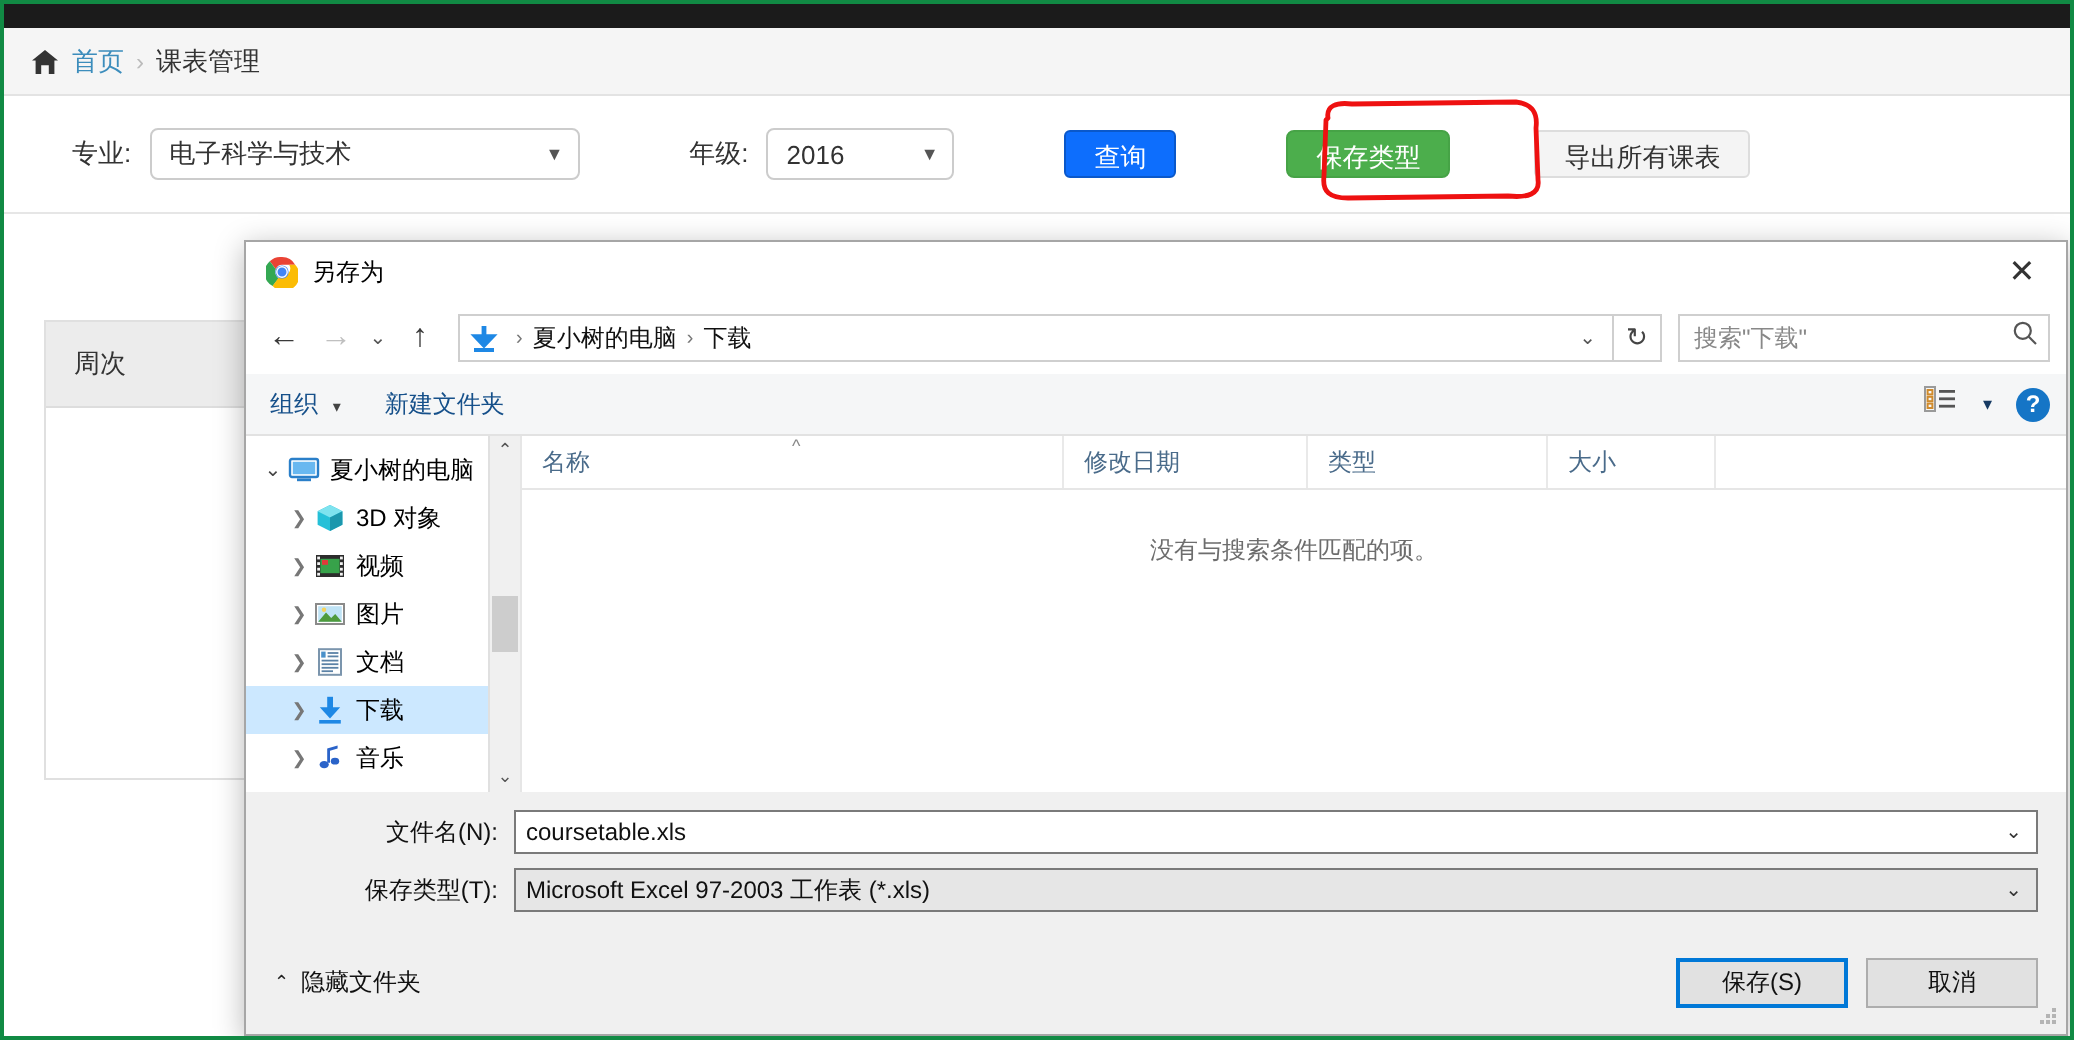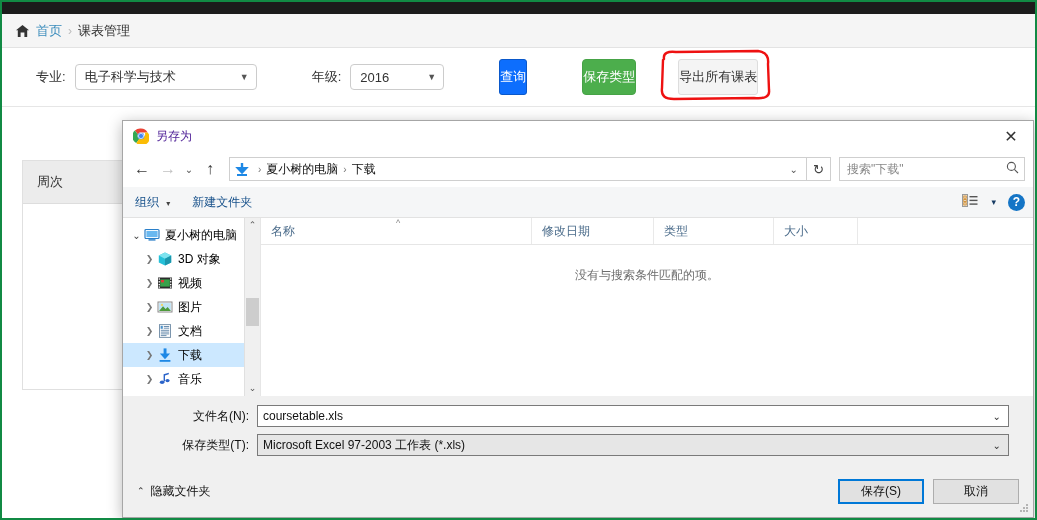--- a/index.html
+++ b/index.html
@@ -55,7 +55,7 @@
     position: absolute; right: 7px; top: 50%; transform: translateY(-50%);
     font-size: 9px; color: #555;
   }
-  #sel-major { width: 182px; }
+  #sel-major { width: 215px; }
   #sel-grade { width: 94px; }
   .gap55 { width: 55px; }
   .gap42 { width: 42px; }

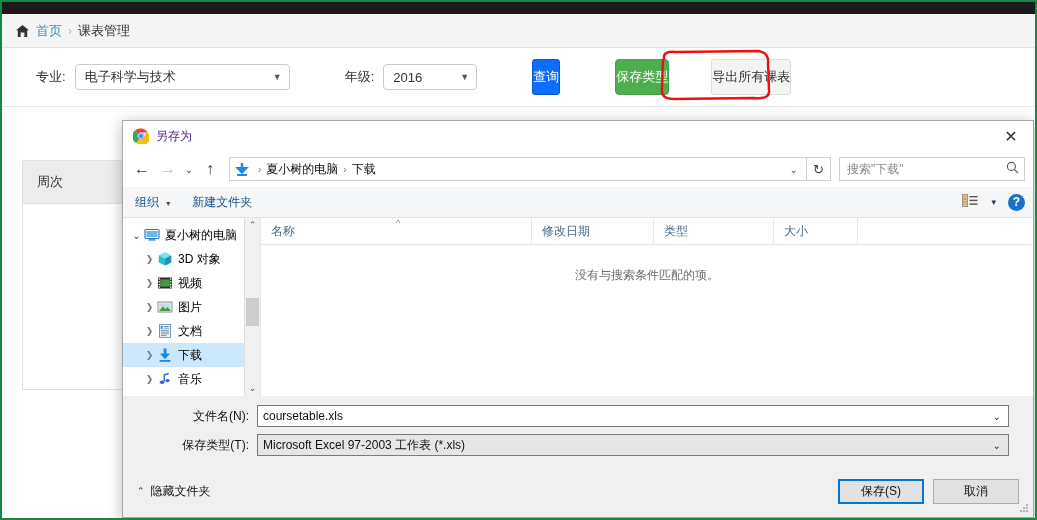--- a/index.html
+++ b/index.html
@@ -62,7 +62,7 @@
 
   .btn {
     font-size: 13px; border-radius: 3px; border: 1px solid transparent;
-    height: 36px; line-height: 26px; padding: 0 0;
+    height: 24px; line-height: 26px; padding: 0 14px;
     box-sizing: border-box; cursor: pointer; white-space: nowrap;
   }
   .btn-primary { background: #0d6efd; color: #fff; border-color: #0a58ca; }

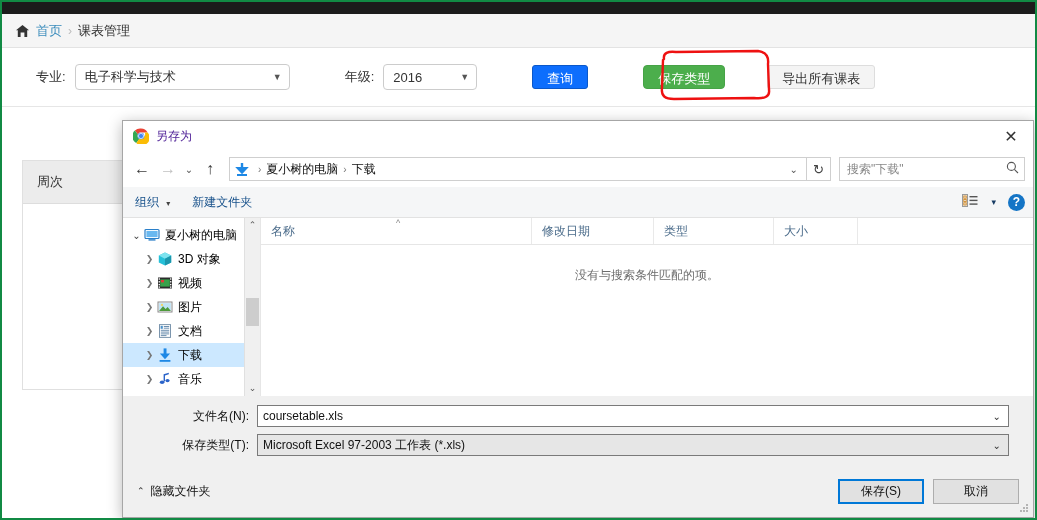--- a/index.html
+++ b/index.html
@@ -100,7 +100,7 @@
     padding: 0 0 0 10px; flex: none;
   }
   .chrome-icon { width: 16px; height: 16px; margin-right: 7px; display:block; }
-  .dlg-title-text { font-size: 12px; color: #4c1d95; flex: 1; }
+  .dlg-title-text { font-size: 12px; color: #000000; flex: 1; }
   .dlg-close {
     width: 44px; height: 30px; display:flex; align-items:center; justify-content:center;
     font-size: 16px; color: #333; cursor: pointer;

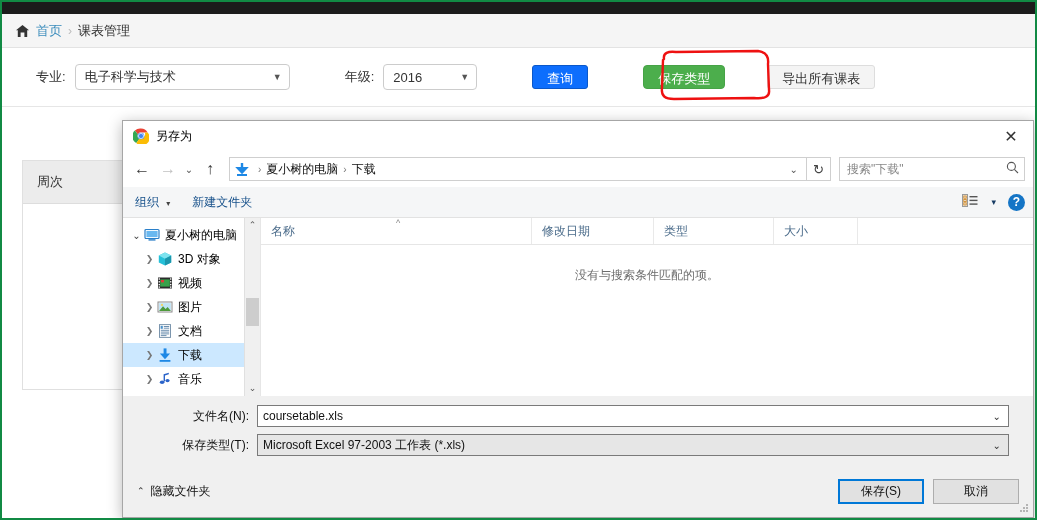--- a/index.html
+++ b/index.html
@@ -206,7 +206,7 @@
     font-size: 12px; color: #6d6d6d;
   }
 
-  .dlg-fields { background: #f0f0f0; padding: 9px 24px 2px 14px; flex: none; }
+  .dlg-fields { background: #f0f0f0; padding: 9px 14px 2px 14px; flex: none; }
   .frow { display: flex; align-items: center; margin-bottom: 7px; }
   .flab {
     width: 112px; text-align: right; padding-right: 8px;

